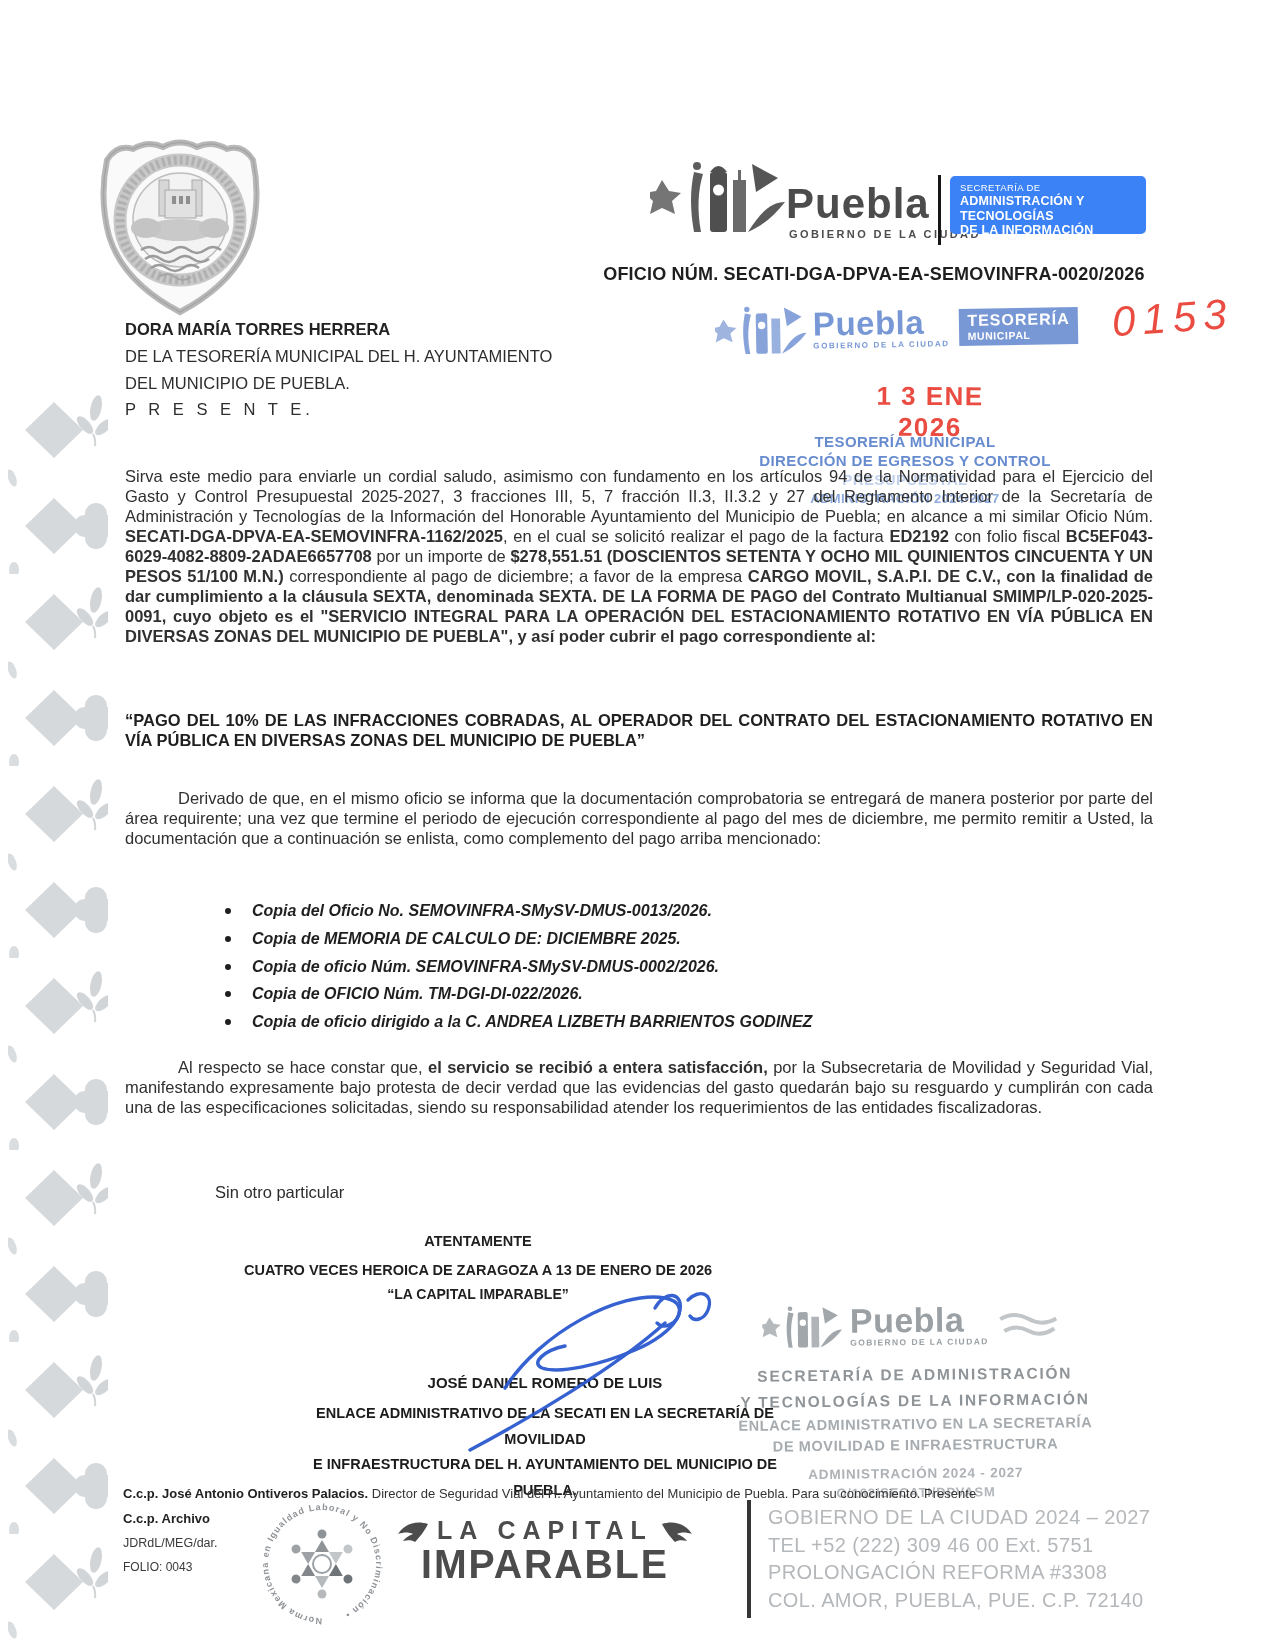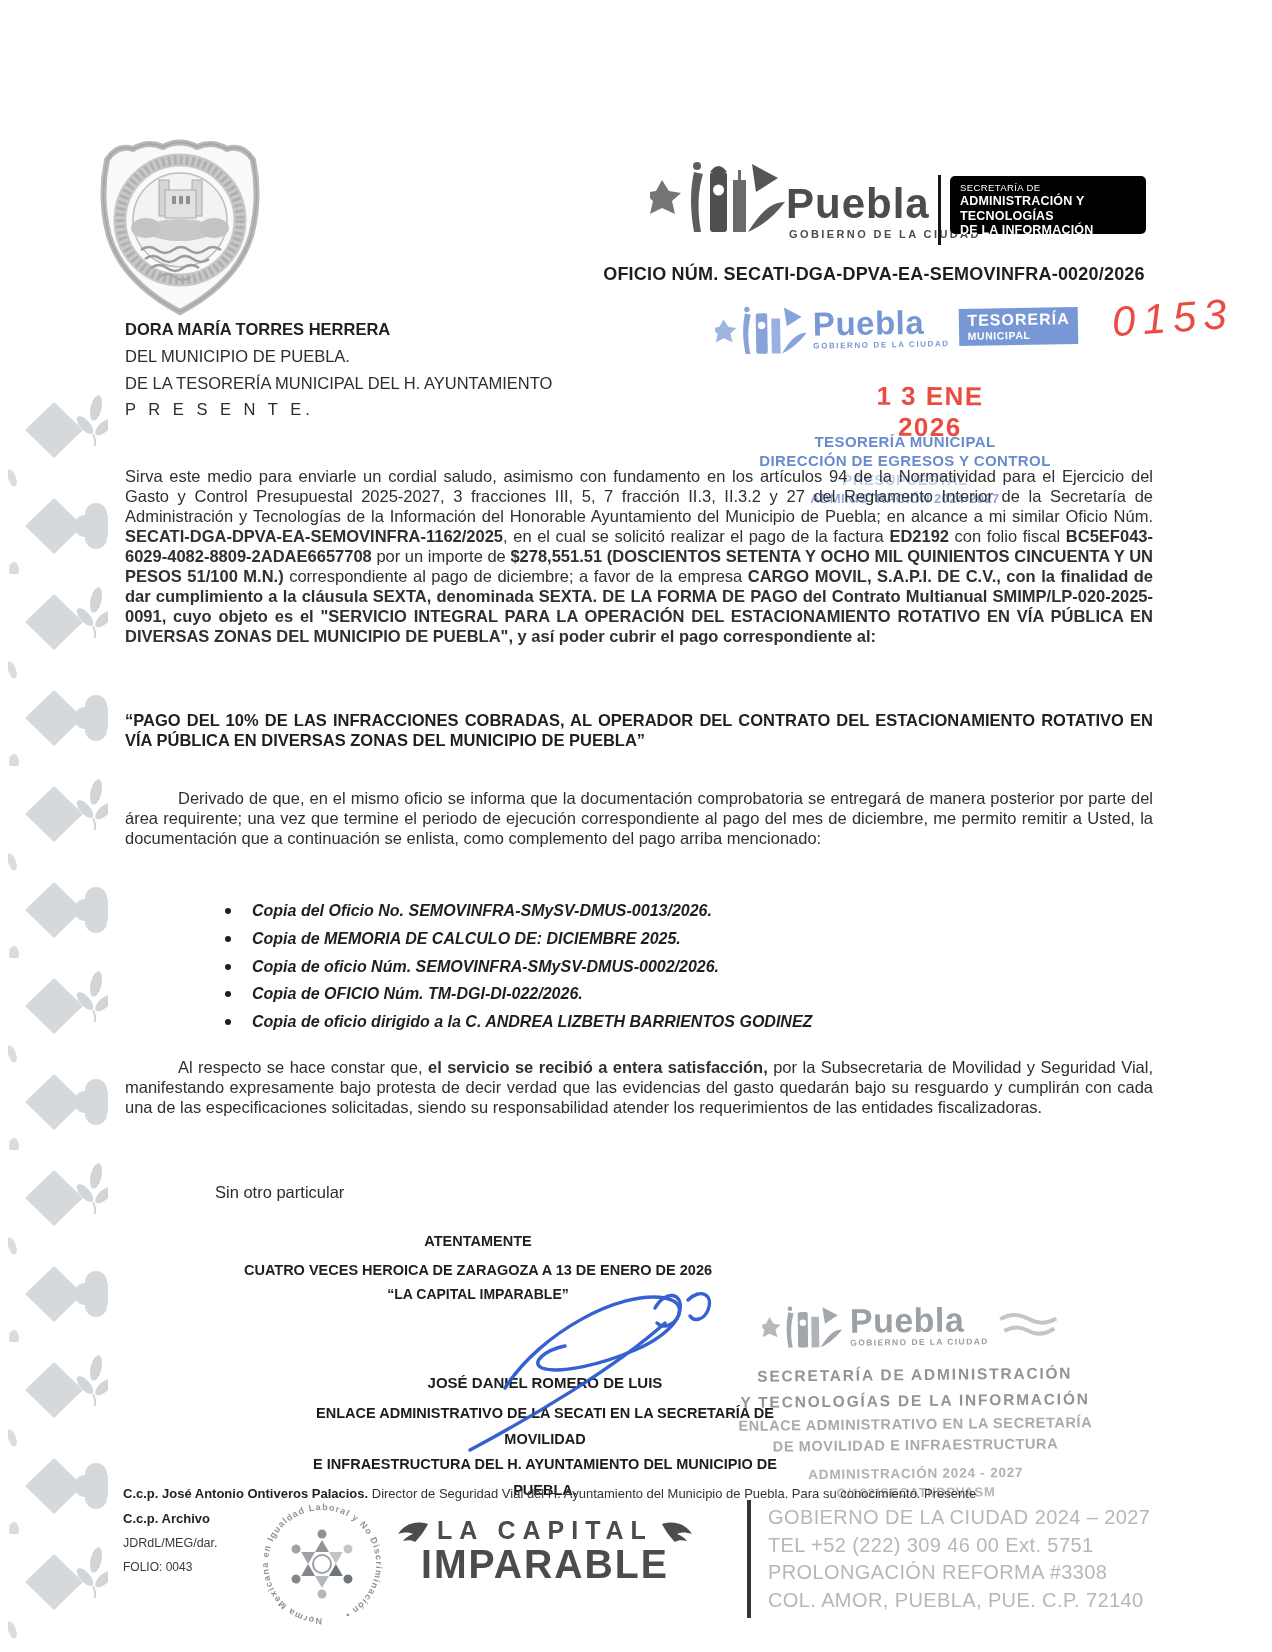--- a/index.html
+++ b/index.html
@@ -18,7 +18,7 @@
   .brand-tagline{position:absolute;left:139px;top:78px;font-size:11px;font-weight:700;
                  color:#4c4c4c;letter-spacing:2.4px;}
   .brand-bar{position:absolute;left:288px;top:25px;width:3px;height:70px;background:#161616;}
-  .sec-box{position:absolute;left:300px;top:26px;width:196px;height:58px;background:#000000;
+  .sec-box{position:absolute;left:300px;top:26px;width:196px;height:58px;background:#3b82f6;
            border-radius:5px;color:#fff;padding:6px 10px;box-sizing:border-box;}
   .sec-box .s1{font-size:9.5px;letter-spacing:.4px;margin-bottom:1px;}
   .sec-box .s2,.sec-box .s3{font-size:12.5px;font-weight:700;letter-spacing:.2px;line-height:14.5px;}

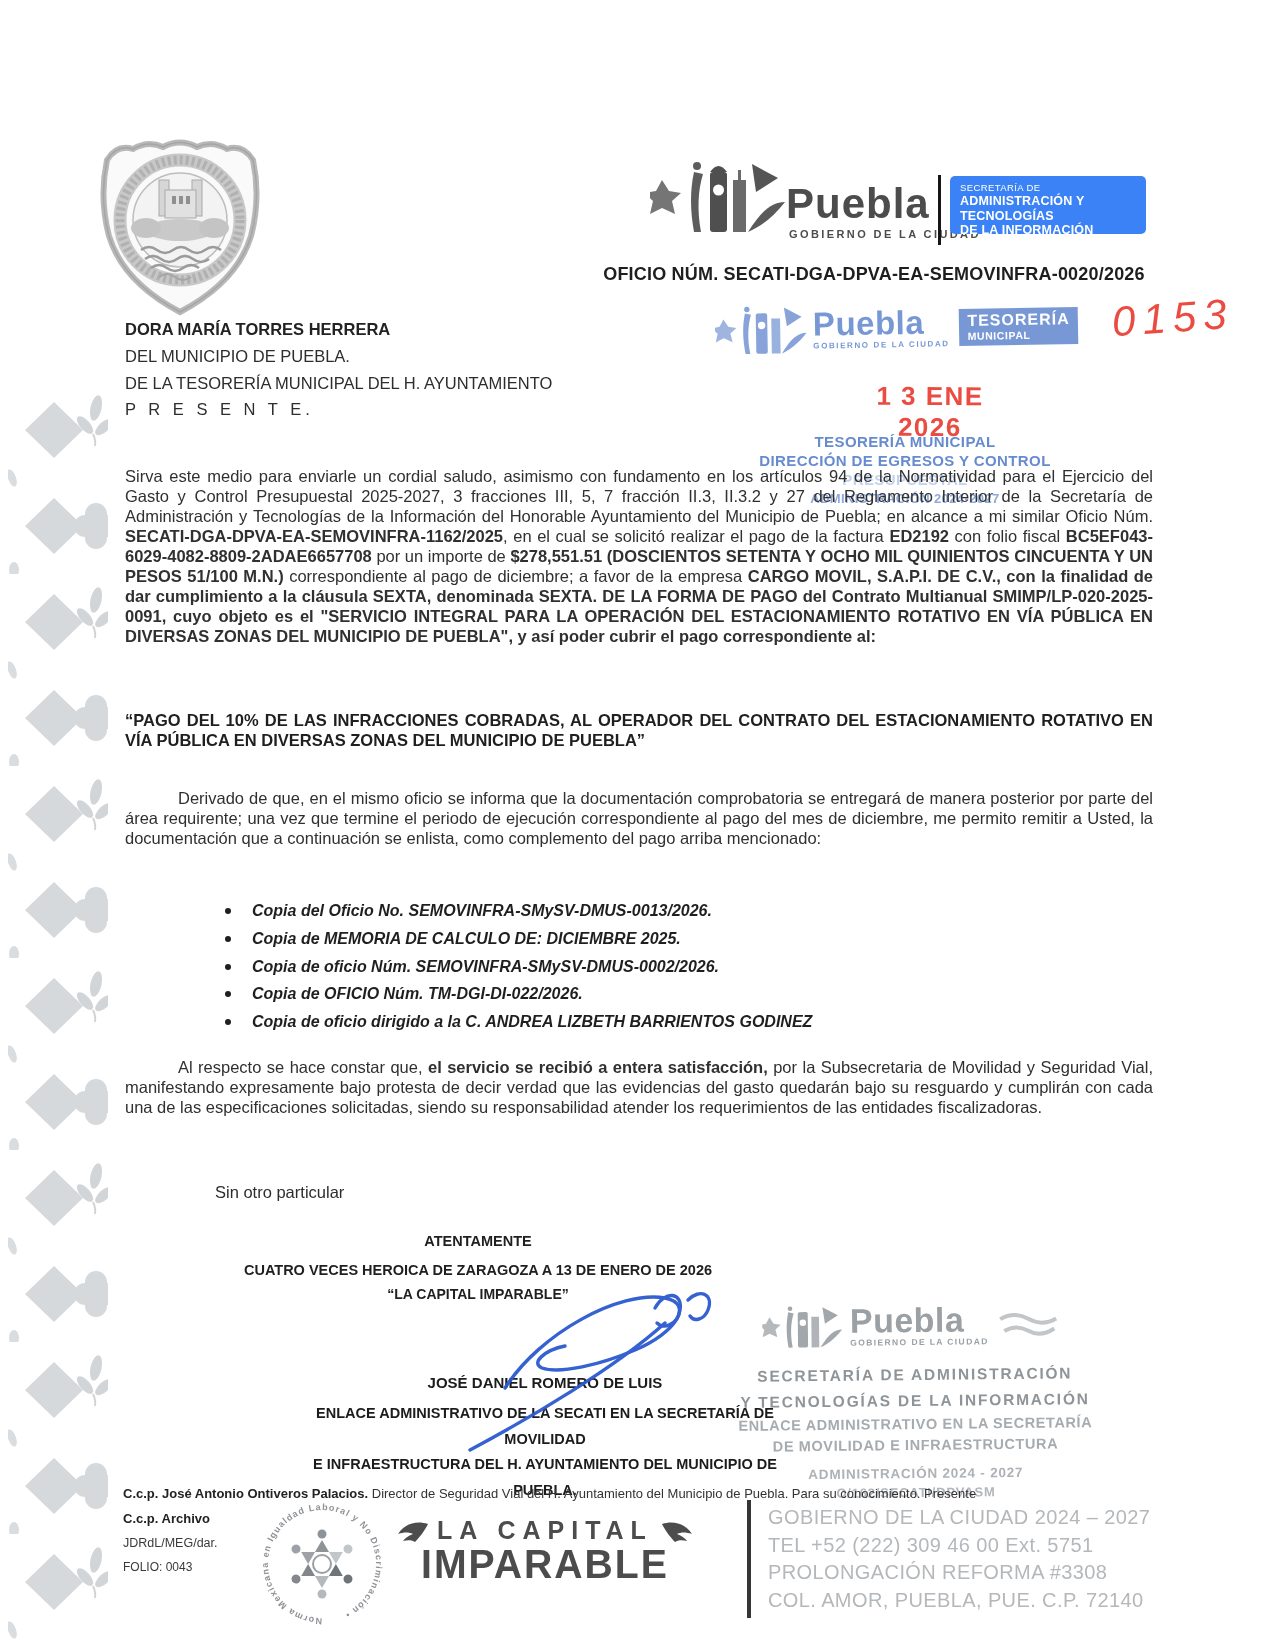--- a/index.html
+++ b/index.html
@@ -215,8 +215,8 @@
 
   <div class="abs addr">
     <div class="n1">DORA MARÍA TORRES HERRERA</div>
+    <div>DE LA TESORERÍA MUNICIPAL DEL H. AYUNTAMIENTO</div>
     <div>DEL MUNICIPIO DE PUEBLA.</div>
-    <div>DE LA TESORERÍA MUNICIPAL DEL H. AYUNTAMIENTO</div>
     <div class="pres">P R E S E N T E.</div>
   </div>
 

